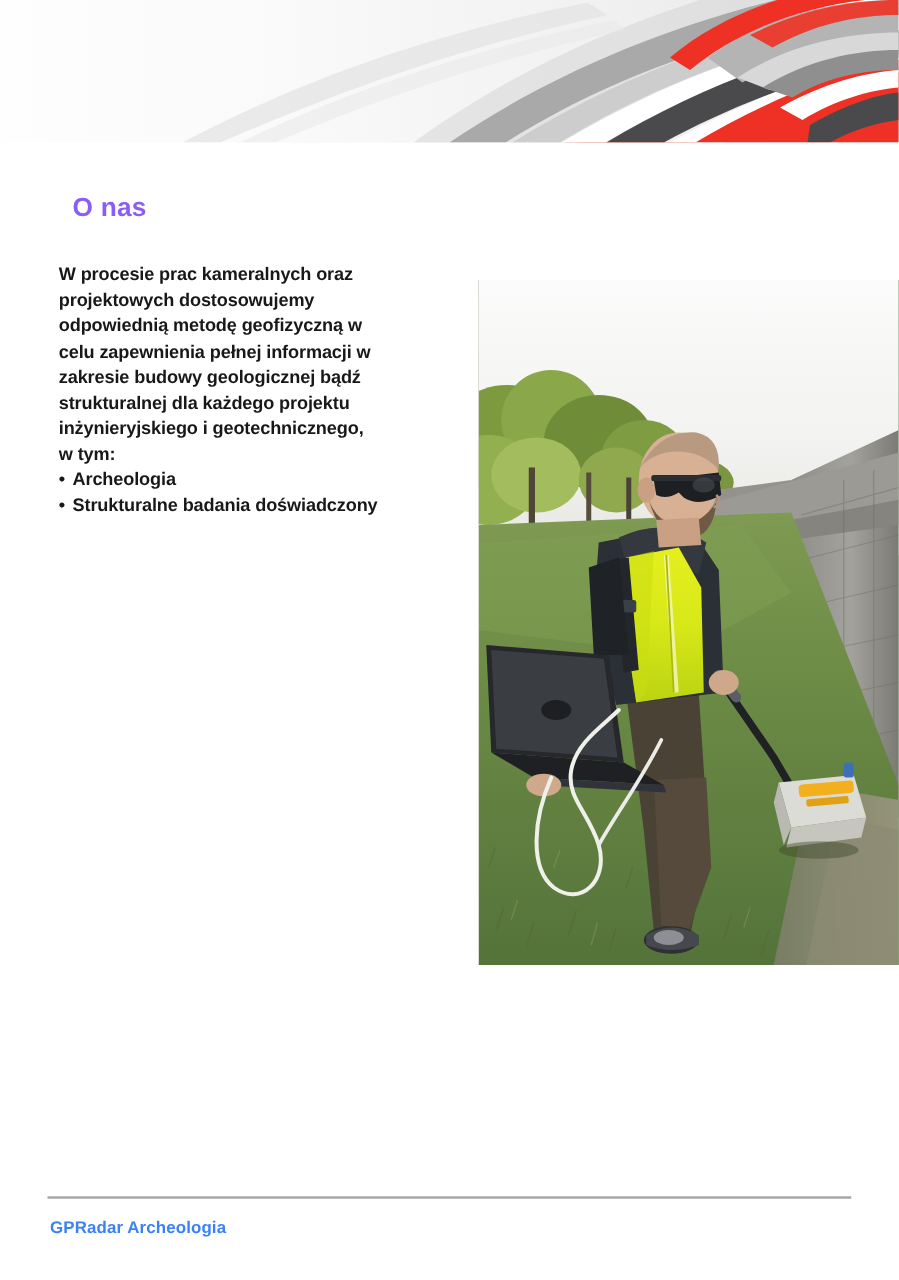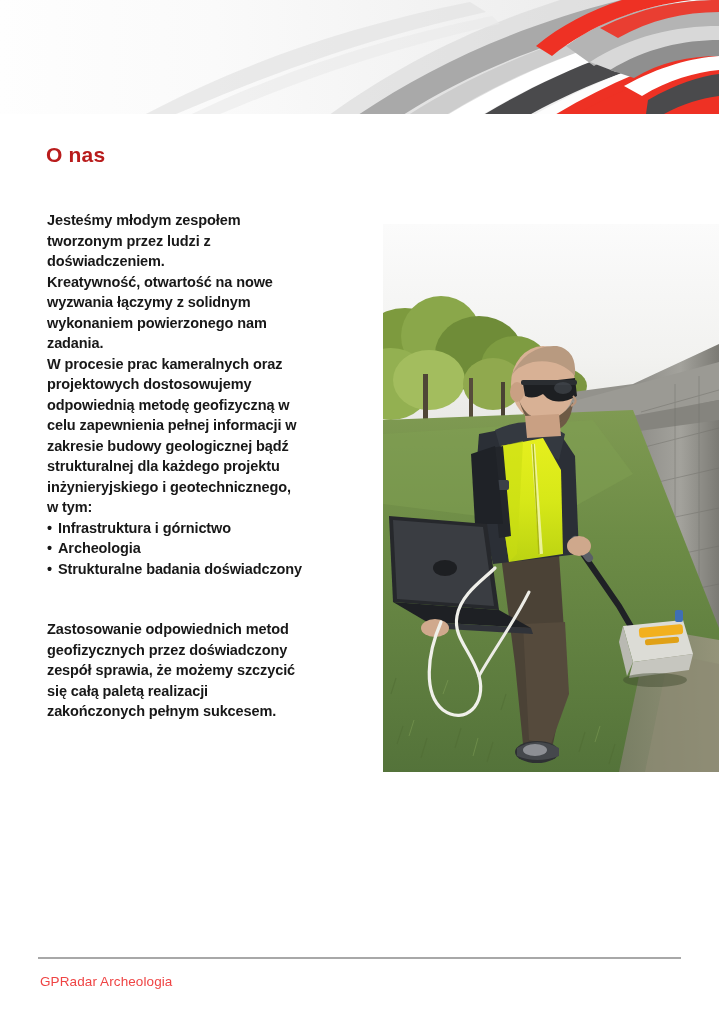--- a/index.html
+++ b/index.html
@@ -42,8 +42,8 @@
     font-size: 21px;
     font-weight: bold;
     letter-spacing: 0.2px;
-    color: #b91c1c;
-    margin: 0;
+    color: #8b5cf6;
+    margin: 12px;
   }
 
   

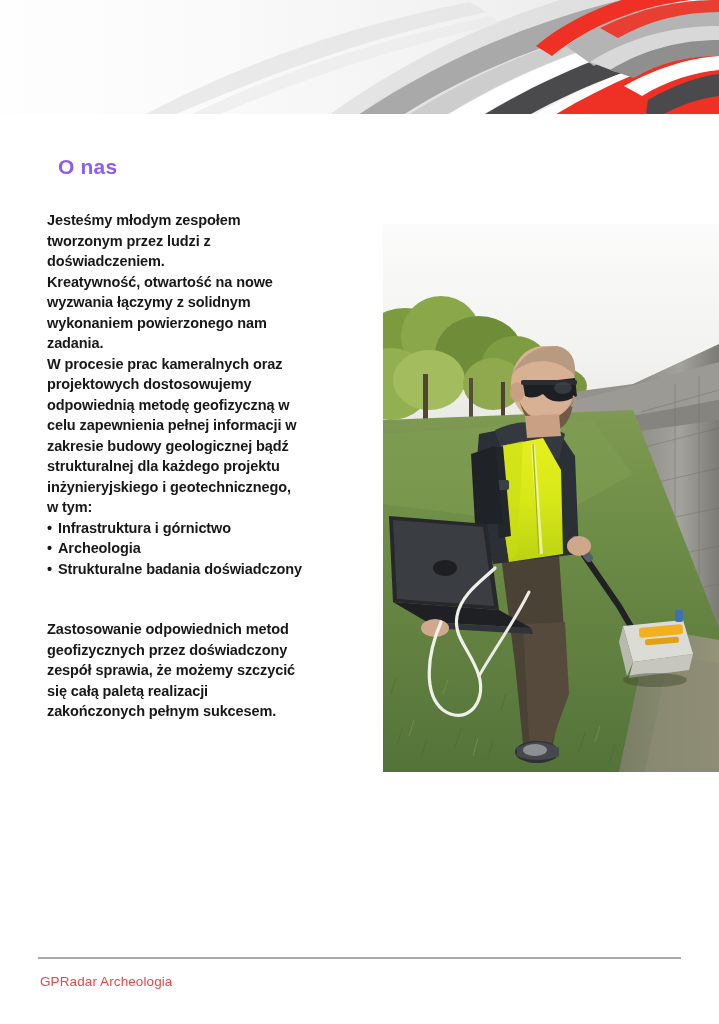--- a/index.html
+++ b/index.html
@@ -178,13 +178,6 @@
 
 <div class="text-col">
 
-  <p class="para">Jesteśmy młodym zespołem
-tworzonym przez ludzi z
-doświadczeniem.
-Kreatywność, otwartość na nowe
-wyzwania łączymy z solidnym
-wykonaniem powierzonego nam
-zadania.</p>
 
   <p class="para para-gap-a">W procesie prac kameralnych oraz
 projektowych dostosowujemy

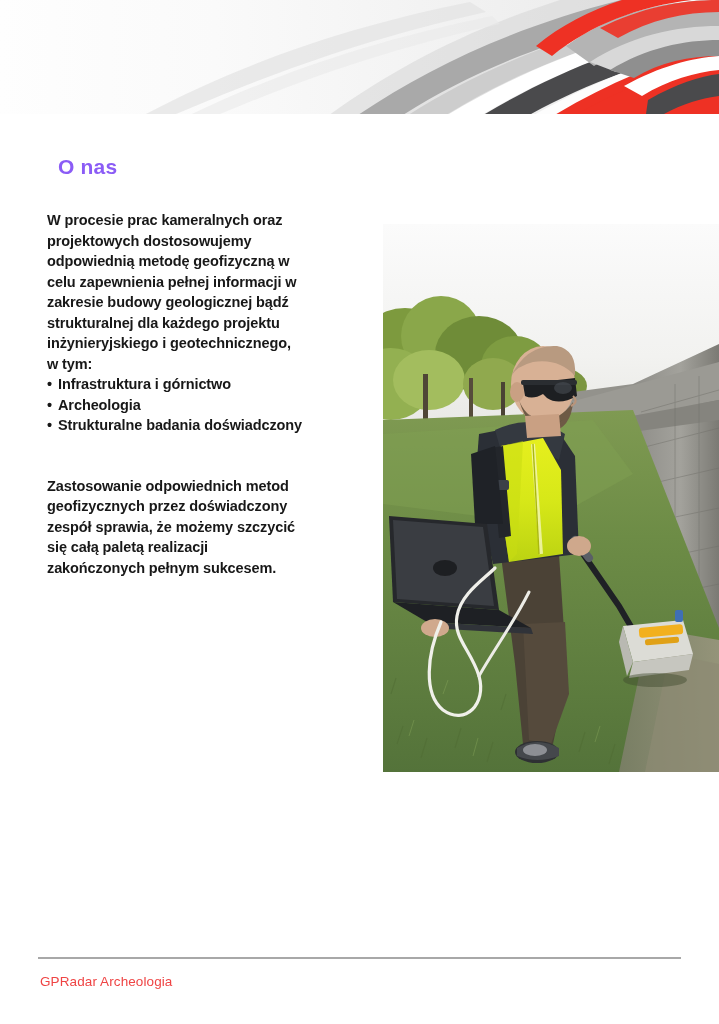--- a/index.html
+++ b/index.html
@@ -189,7 +189,6 @@
 w tym:</p>
 
   <ul class="bullet-list">
-    <li>Infrastruktura i górnictwo</li>
     <li>Archeologia</li>
     <li>Strukturalne badania doświadczony</li>
   </ul>

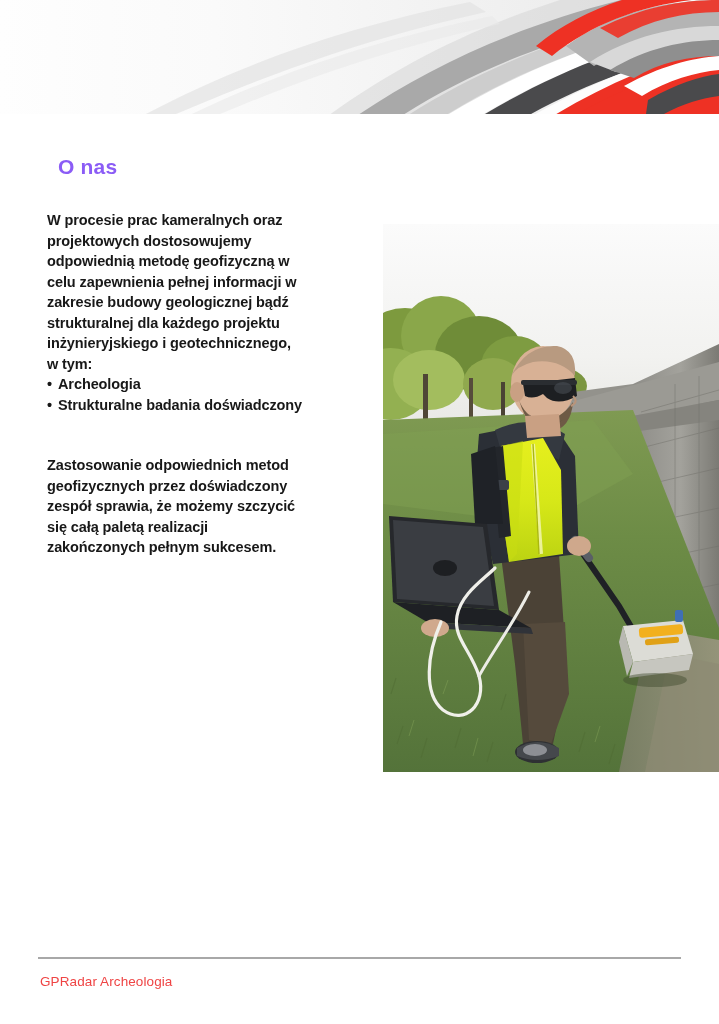--- a/index.html
+++ b/index.html
@@ -195,11 +195,6 @@
 
   <div class="spacer-closing"></div>
 
-  <p class="para para-gap-b">Zastosowanie odpowiednich metod
-geofizycznych przez doświadczony
-zespół sprawia, że możemy szczycić
-się całą paletą realizacji
-zakończonych pełnym sukcesem.</p>
 </div>
 
 <div class="photo">

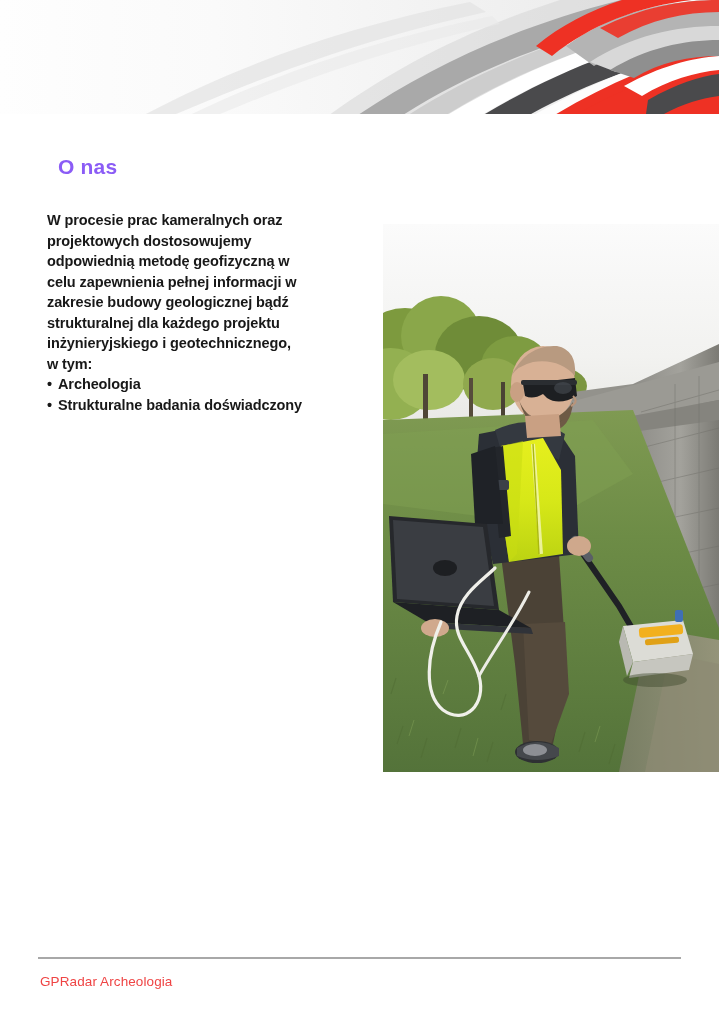--- a/index.html
+++ b/index.html
@@ -113,8 +113,8 @@
     left: 40px;
     top: 974px;
     font-size: 13.5px;
-    font-weight: normal;
-    color: #ef4444;
+    font-weight: bold;
+    color: #3b82f6;
     letter-spacing: 0.1px;
   }
 </style>

